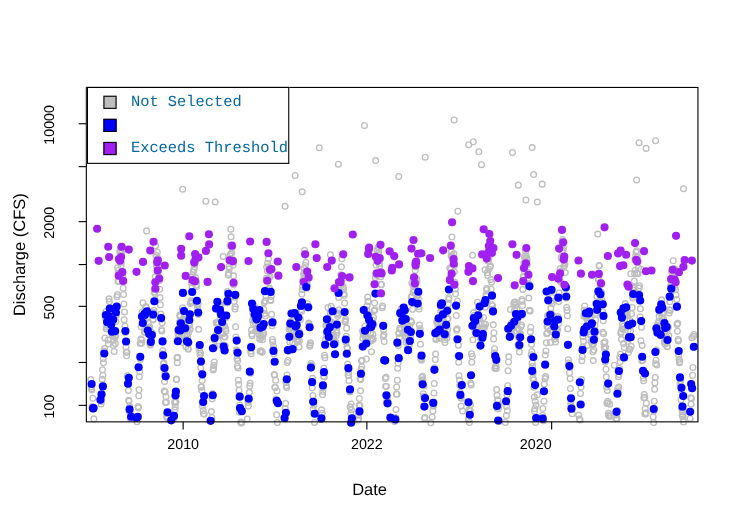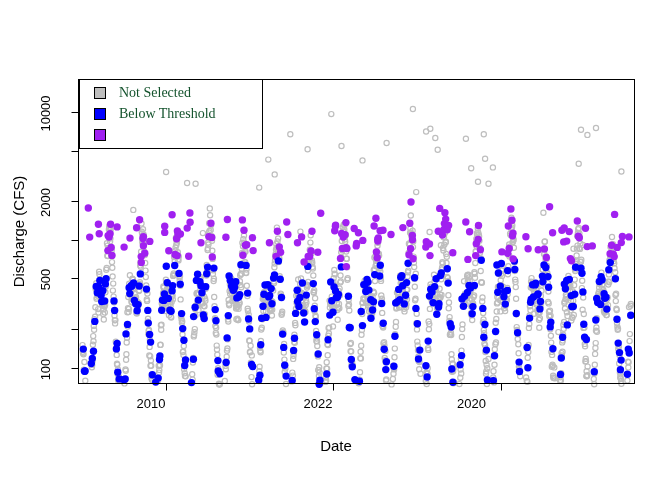--- a/index.html
+++ b/index.html
@@ -82,8 +82,8 @@
   }
   .legend-text {
     font-size: 14px;
-    color: #14532d;
-    font-family: Liberation Serif, serif;
+    color: #0369a1;
+    font-family: Liberation Mono, monospace;
     white-space: nowrap;
     line-height: 14px;
   }

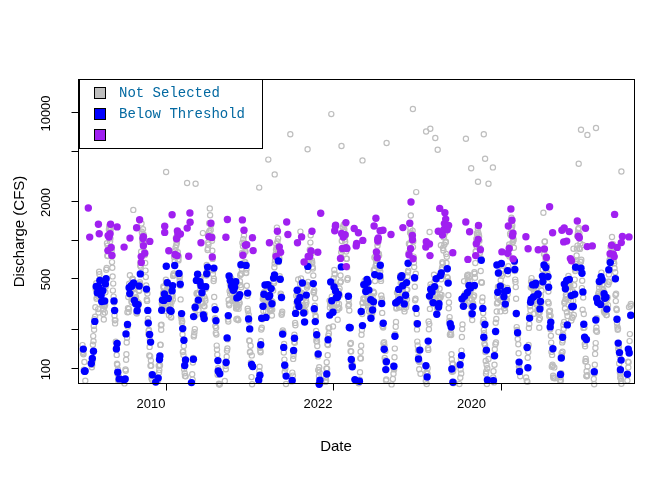--- a/index.html
+++ b/index.html
@@ -2088,7 +2088,6 @@
     </div>
     <div class="legend-row">
       <span class="legend-swatch" id="sw1" style="background: rgb(0, 0, 255);"></span>
-      <span class="legend-text">Below Threshold</span>
     </div>
     <div class="legend-row">
       <span class="legend-swatch" id="sw2" style="background: rgb(160, 32, 240);"></span>

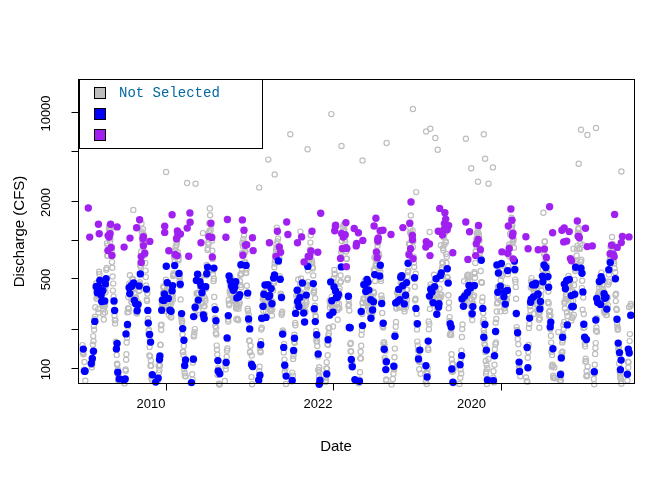--- a/index.html
+++ b/index.html
@@ -2091,6 +2091,7 @@
     </div>
     <div class="legend-row">
       <span class="legend-swatch" id="sw2" style="background: rgb(160, 32, 240);"></span>
+      <span class="legend-text">Exceeds Threshold</span>
     </div>
   </div>
 

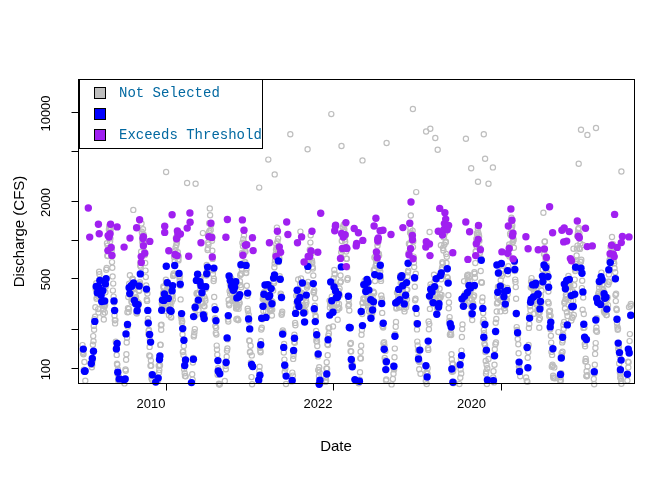--- a/index.html
+++ b/index.html
@@ -53,6 +53,7 @@
     white-space: nowrap;
   }
   .xtick-label {
+    text-align: center;
     width: 60px;
   }
   .ytick-label {

